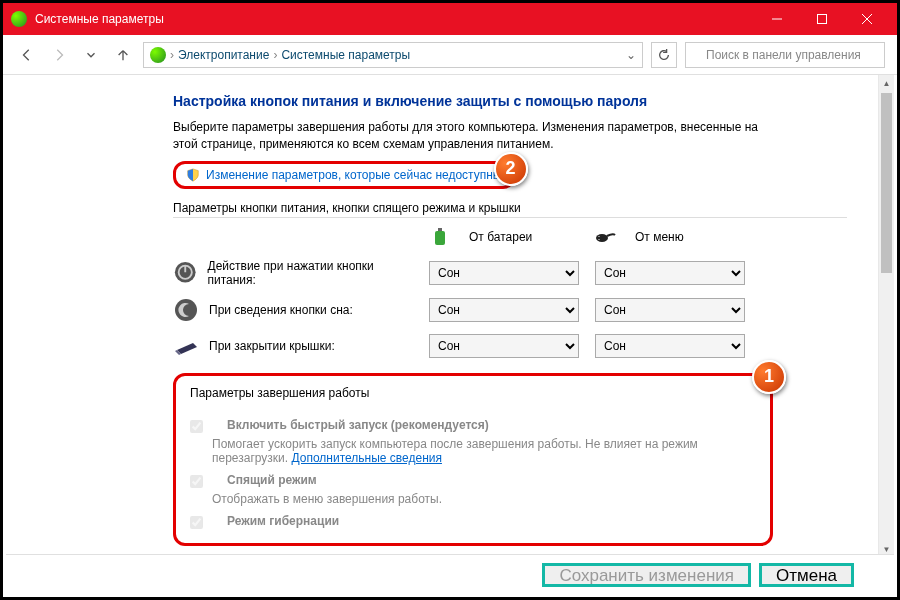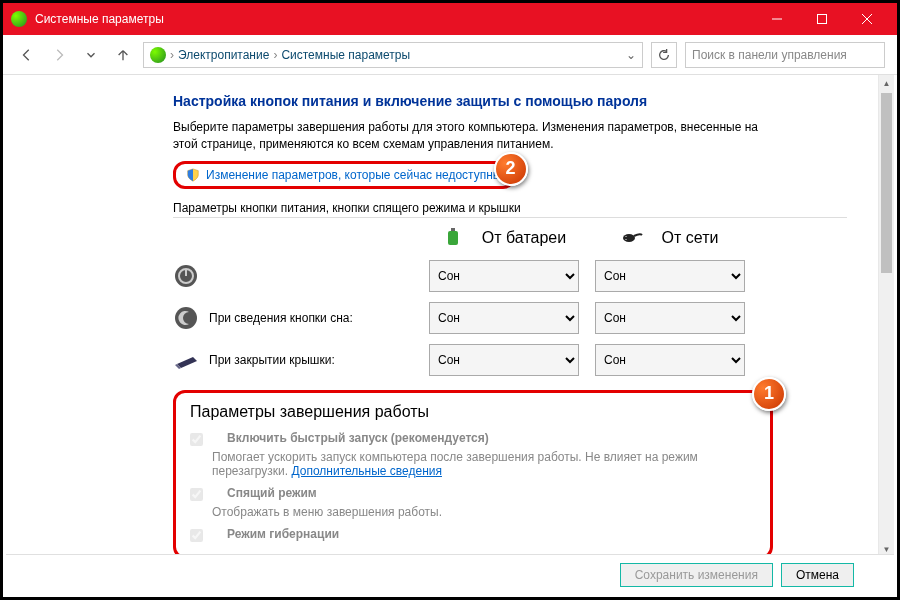--- a/index.html
+++ b/index.html
@@ -21,7 +21,7 @@
 .bc-item { color: #0c4a6e; }
 .bc-drop { margin-left: auto; color: #666; }
 .refresh { width: 26px; height: 26px; border: 1px solid #ccc; display: flex; align-items: center; justify-content: center; }
-.searchbox { width: 200px; height: 26px; border: 1px solid #ccc; padding: 0 6px; font-size: 12px; color: #888; display: flex; align-items: center; }
+.searchbox { width: 200px; height: 26px; border: 1px solid #ccc; padding: 0 20px; font-size: 12px; color: #888; display: flex; align-items: center; }
 
 .content-wrap { position: relative; height: calc(100% - 32px - 40px - 40px); overflow: hidden; }
 .content { padding: 18px 50px 10px 170px; font-size: 12px; color: #000; }

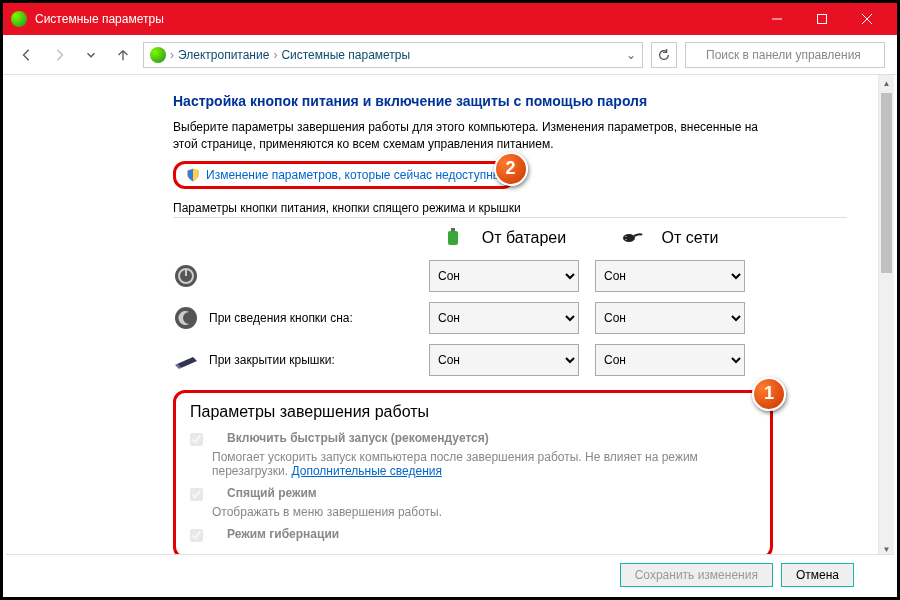--- a/index.html
+++ b/index.html
@@ -40,7 +40,7 @@
 .section-rule { border: none; border-top: 1px solid #ddd; margin: 2px 0 8px 0; }
 
 .grid { display: grid; grid-template-columns: 240px 150px 150px; gap: 10px 16px; align-items: center; margin-bottom: 14px; }
-.grid-header { display: flex; align-items: center; justify-content: center; gap: 18px; font-size: 16px; }
+.grid-header { display: flex; align-items: center; justify-content: flex-start; gap: 18px; font-size: 12px; }
 .row-label { display: flex; align-items: center; gap: 10px; font-size: 12px; }
 .row-icon { width: 26px; height: 26px; display: flex; align-items: center; justify-content: center; }
 select { width: 100%; height: 32px; font-size: 12px; border: 1px solid #aaa; background: #f5f5f5; padding: 0 4px; }

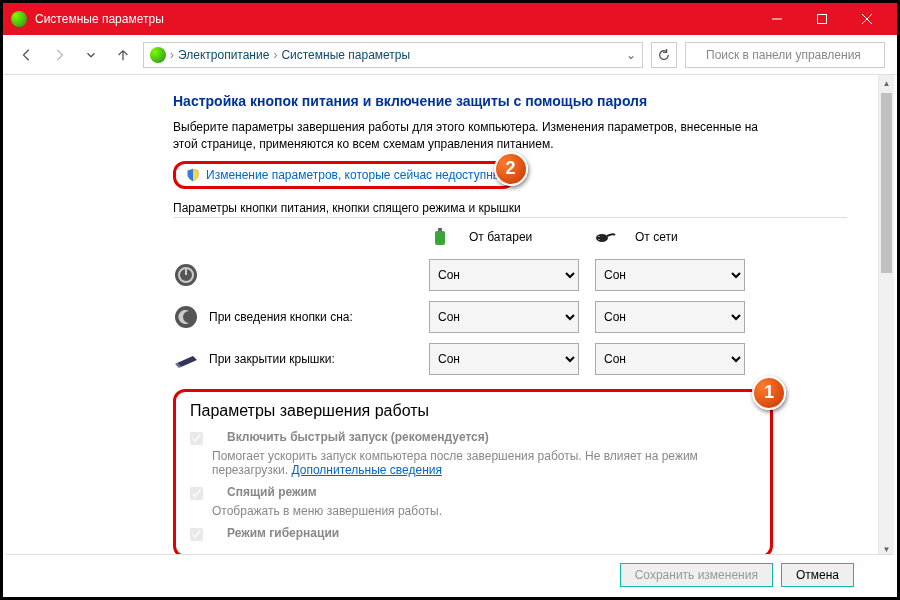--- a/index.html
+++ b/index.html
@@ -162,7 +162,7 @@
               <rect x="3" y="10" width="2" height="1" fill="#888"></rect>
               <rect x="3" y="13" width="2" height="1" fill="#888"></rect>
             </svg></span>
-        <span>От сети</span>
+        <span>От меню</span>
       </div>
 
       <div class="row-label">

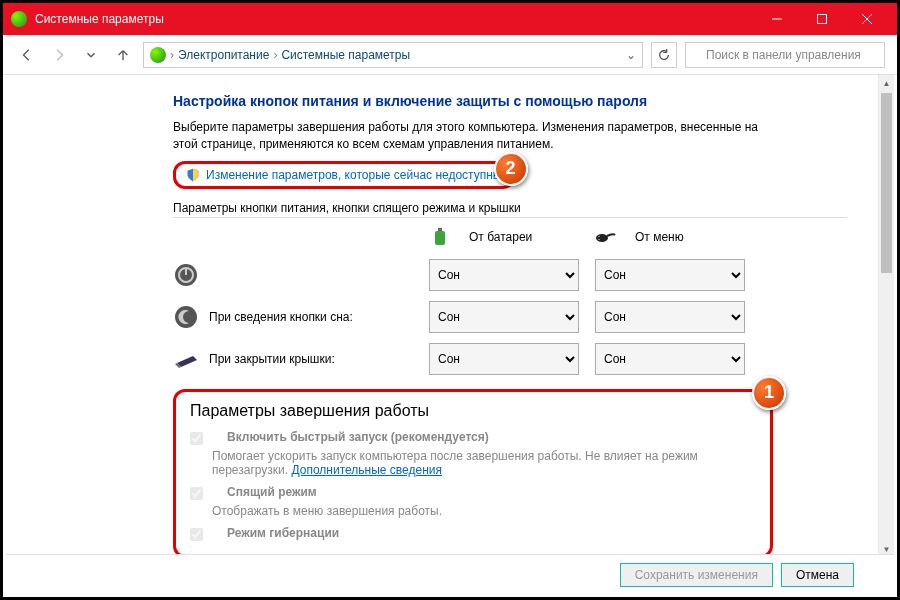--- a/index.html
+++ b/index.html
@@ -173,6 +173,7 @@
               <line x1="13" y1="6" x2="13" y2="13" stroke="#ccc" stroke-width="2"></line>
             </svg>
           </span>
+        <span>Действие при нажатии кнопки питания:</span>
       </div>
       <select><option>Сон</option></select>
       <select><option>Сон</option></select>

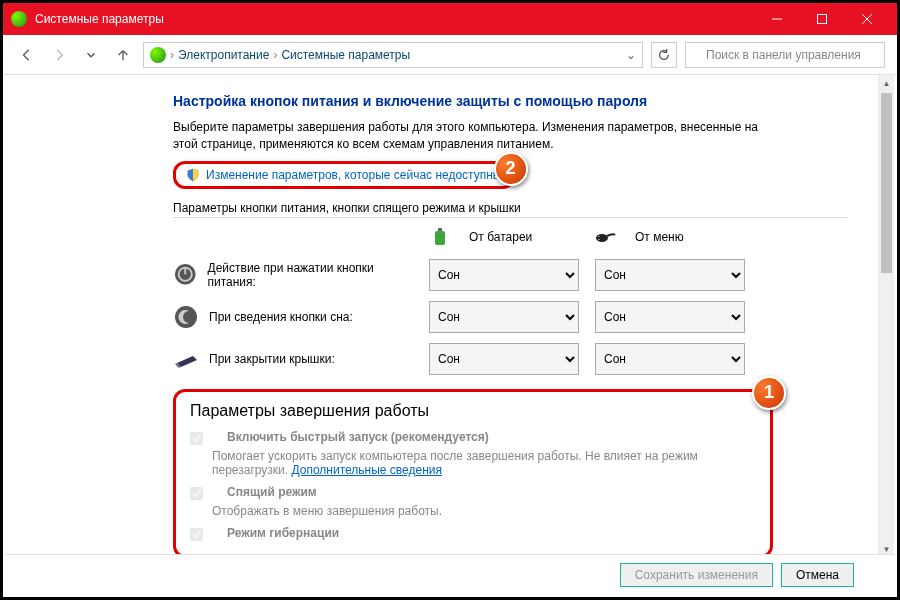--- a/index.html
+++ b/index.html
@@ -43,7 +43,7 @@
 .grid-header { display: flex; align-items: center; justify-content: flex-start; gap: 18px; font-size: 12px; }
 .row-label { display: flex; align-items: center; gap: 10px; font-size: 12px; }
 .row-icon { width: 26px; height: 26px; display: flex; align-items: center; justify-content: center; }
-select { width: 100%; height: 32px; font-size: 12px; border: 1px solid #aaa; background: #f5f5f5; padding: 0 4px; }
+select { width: 100%; height: 24px; font-size: 12px; border: 1px solid #aaa; background: #f5f5f5; padding: 0 4px; }
 
 .shutdown-box { border: 3px solid #e30000; border-radius: 12px; padding: 10px 14px; position: relative; max-width: 600px; }
 .shutdown-box .box-title { font-size: 16px; margin-bottom: 10px; }

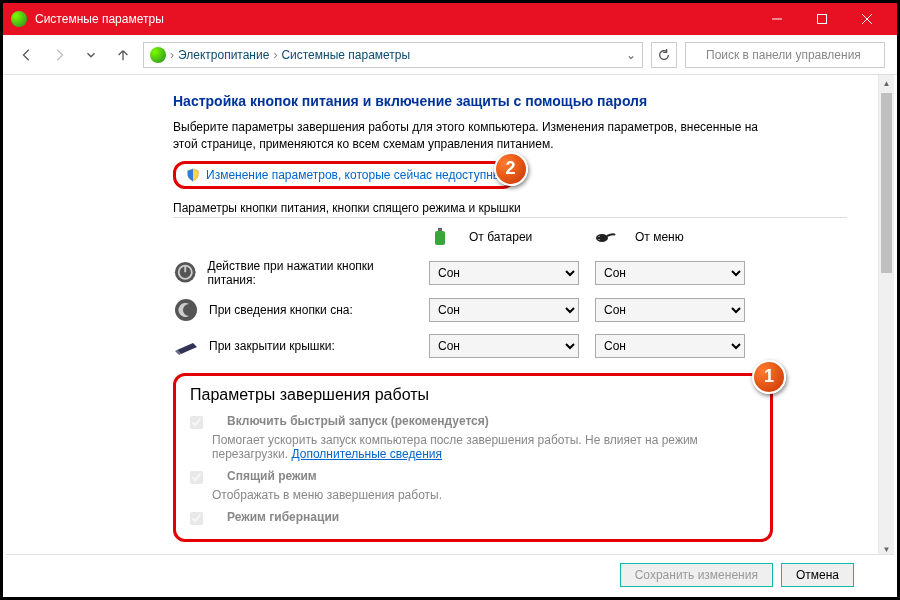--- a/index.html
+++ b/index.html
@@ -46,7 +46,7 @@
 select { width: 100%; height: 24px; font-size: 12px; border: 1px solid #aaa; background: #f5f5f5; padding: 0 4px; }
 
 .shutdown-box { border: 3px solid #e30000; border-radius: 12px; padding: 10px 14px; position: relative; max-width: 600px; }
-.shutdown-box .box-title { font-size: 16px; margin-bottom: 10px; }
+.shutdown-box .box-title { font-size: 12px; margin-bottom: 18px; }
 .chk-row { display: flex; align-items: flex-start; gap: 24px; margin-bottom: 4px; }
 .chk-row input { margin-top: 2px; opacity: 0.5; }
 .chk-label { font-weight: 700; color: #888; font-size: 12px; }

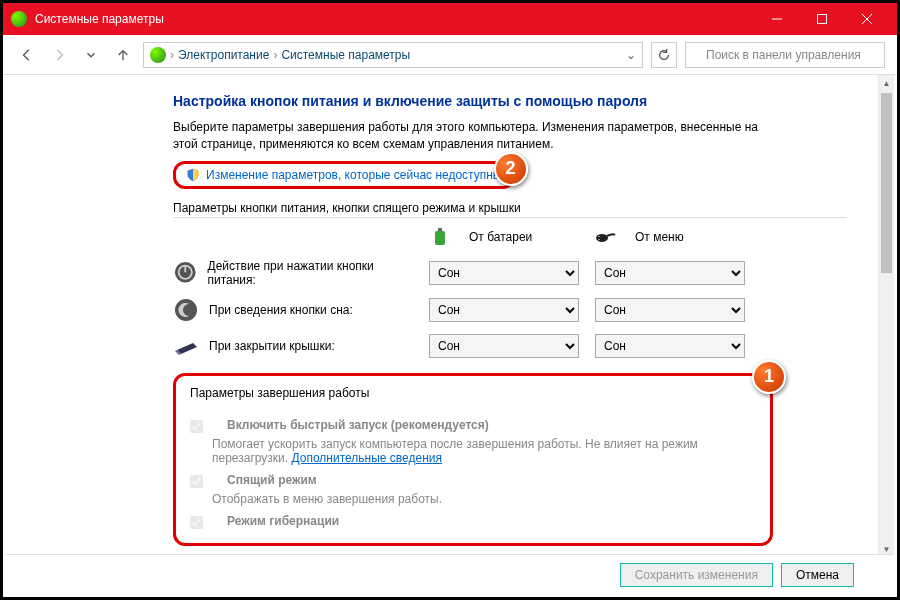--- a/index.html
+++ b/index.html
@@ -58,7 +58,7 @@
 .badge-2 { right: -16px; top: -12px; }
 
 .footer { position: absolute; bottom: 3px; left: 3px; right: 3px; height: 40px; border-top: 1px solid #e0e0e0; display: flex; align-items: center; justify-content: flex-end; padding: 0 40px; gap: 8px; background: #fff; }
-.footer button { height: 24px; padding: 0 14px; font-size: 12px; border: 1px solid #14b8a6; background: #efefef; }
+.footer button { height: 24px; padding: 0 14px; font-size: 17px; border: 3px solid #14b8a6; background: #efefef; }
 .footer button.disabled { color: #999; }
 
 .battery-icon svg, .plug-icon svg { width: 22px; height: 20px; }

